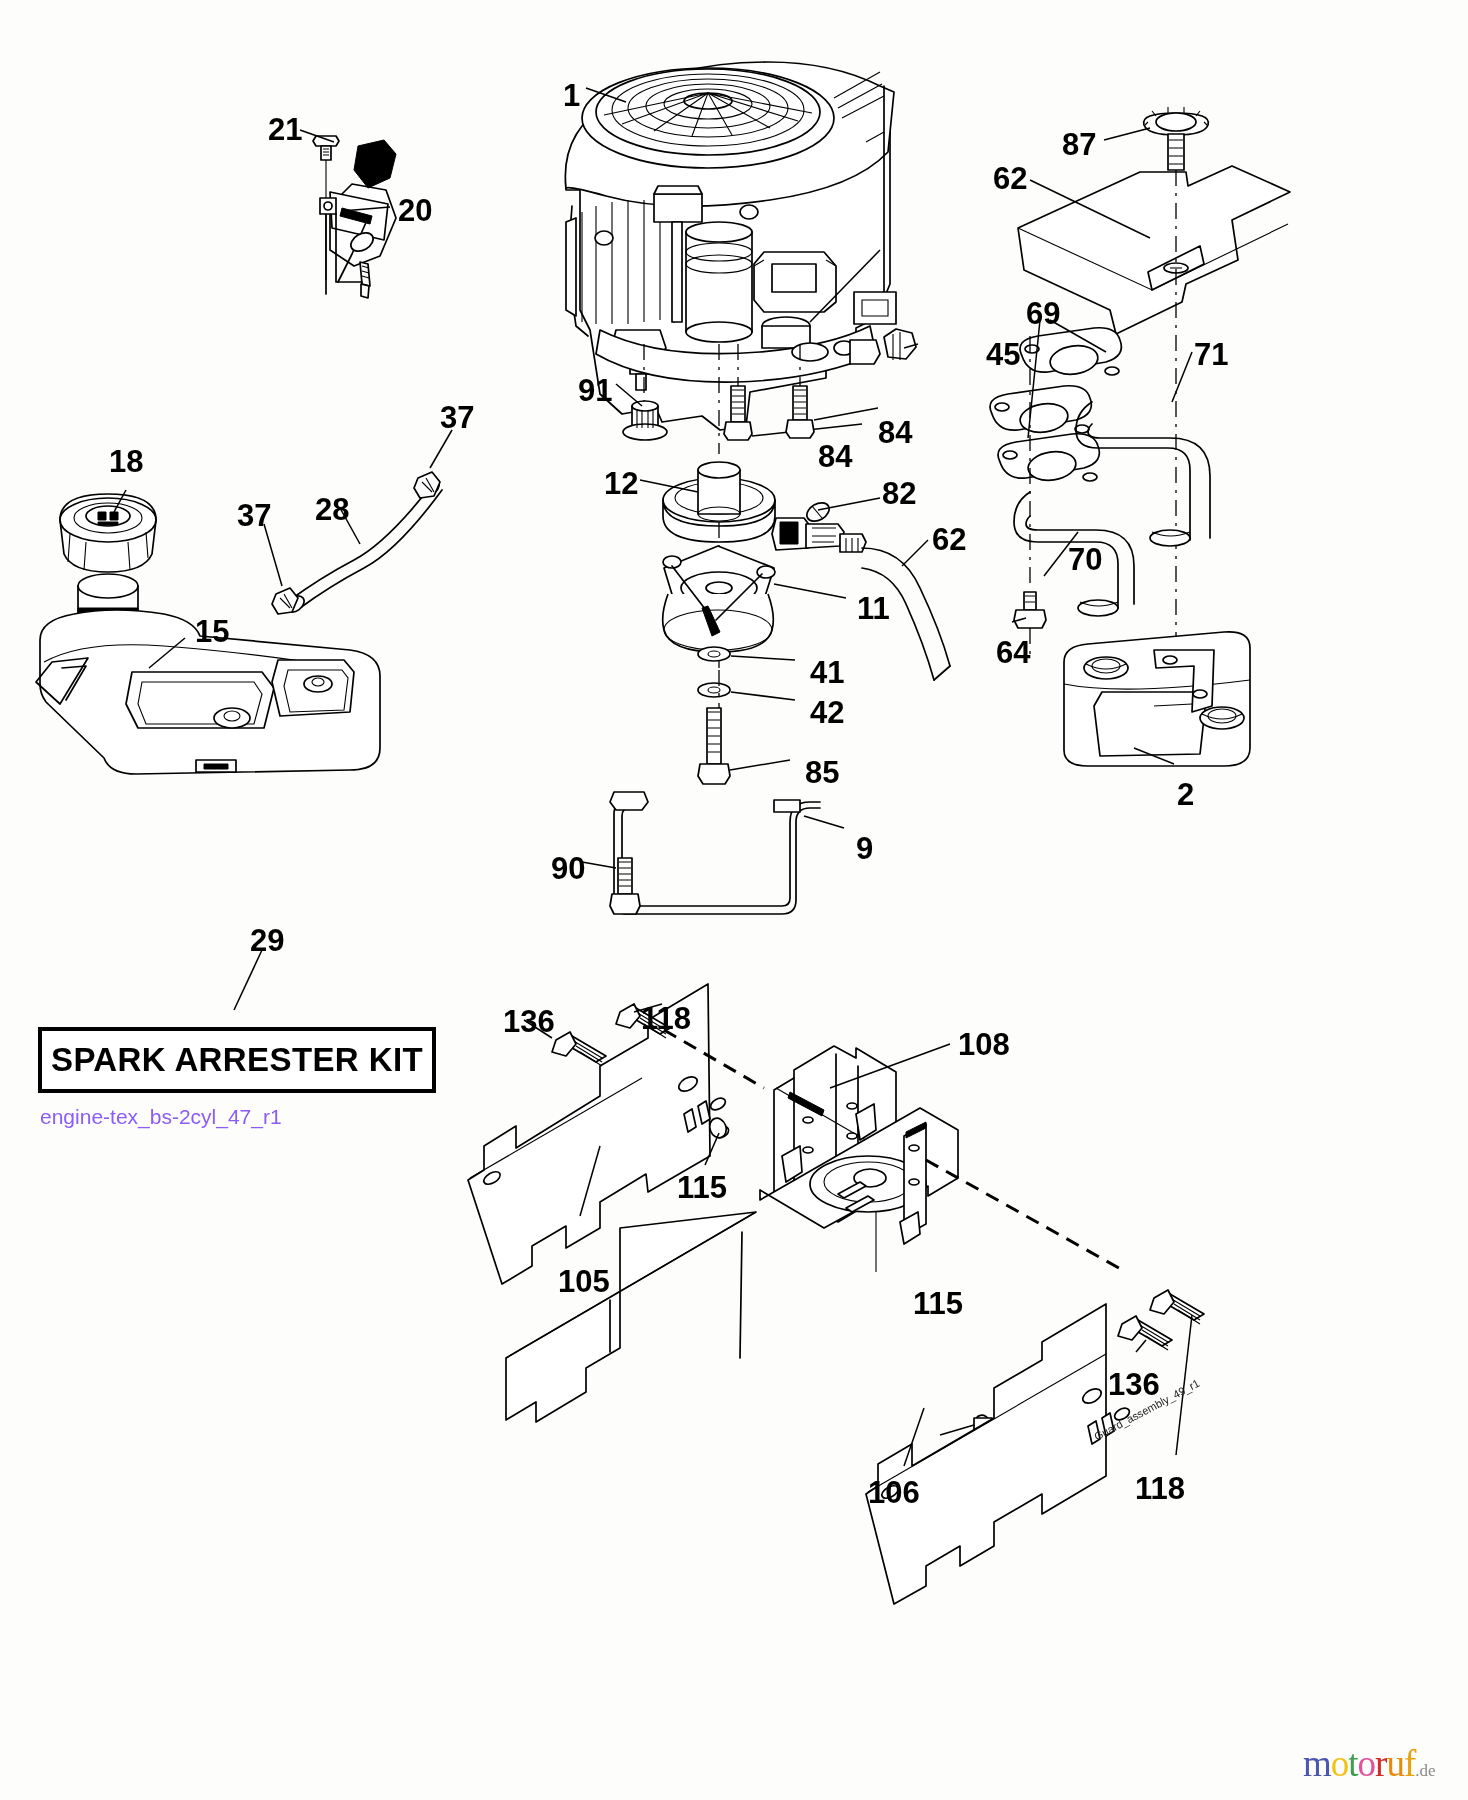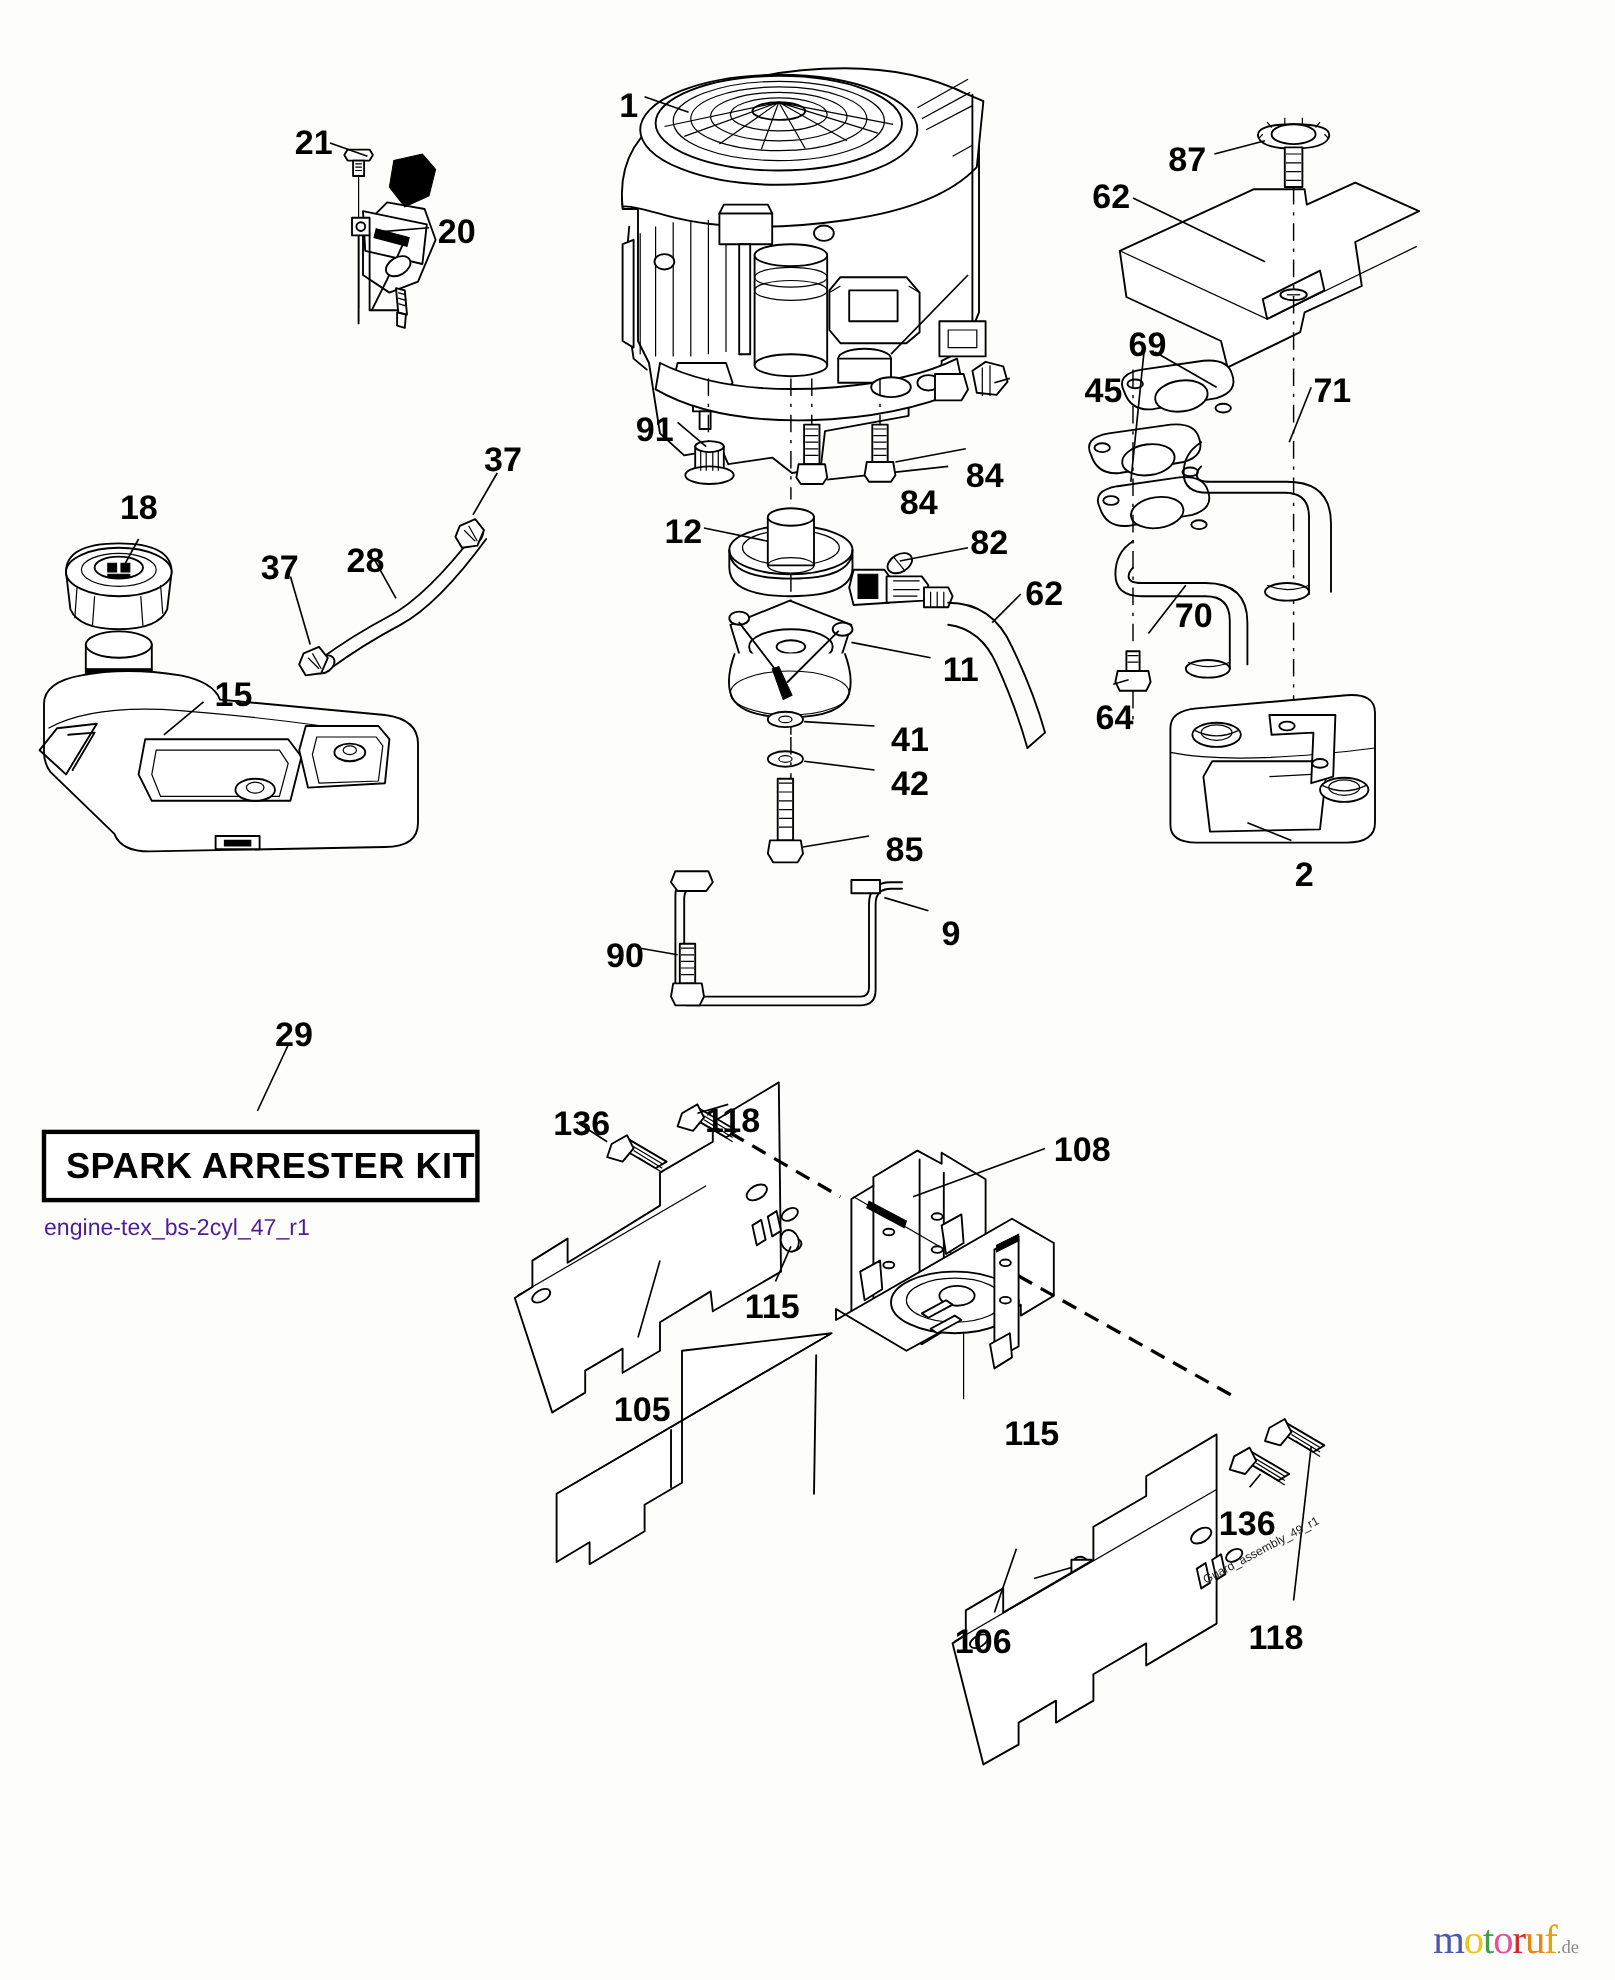--- a/index.html
+++ b/index.html
@@ -476,7 +476,7 @@
     <div class="callout c-big" style="left: 1135px; top: 1473px;">118</div>
   </div>
 
-<div class="kitbox" id="kitbox" style="left:38px;top:1027px;width:390px;height:58px;justify-content:flex-end;">
+<div class="kitbox" id="kitbox" style="left:38px;top:1027px;width:390px;height:58px;">
   <span>SPARK ARRESTER KIT</span>
 </div>
 

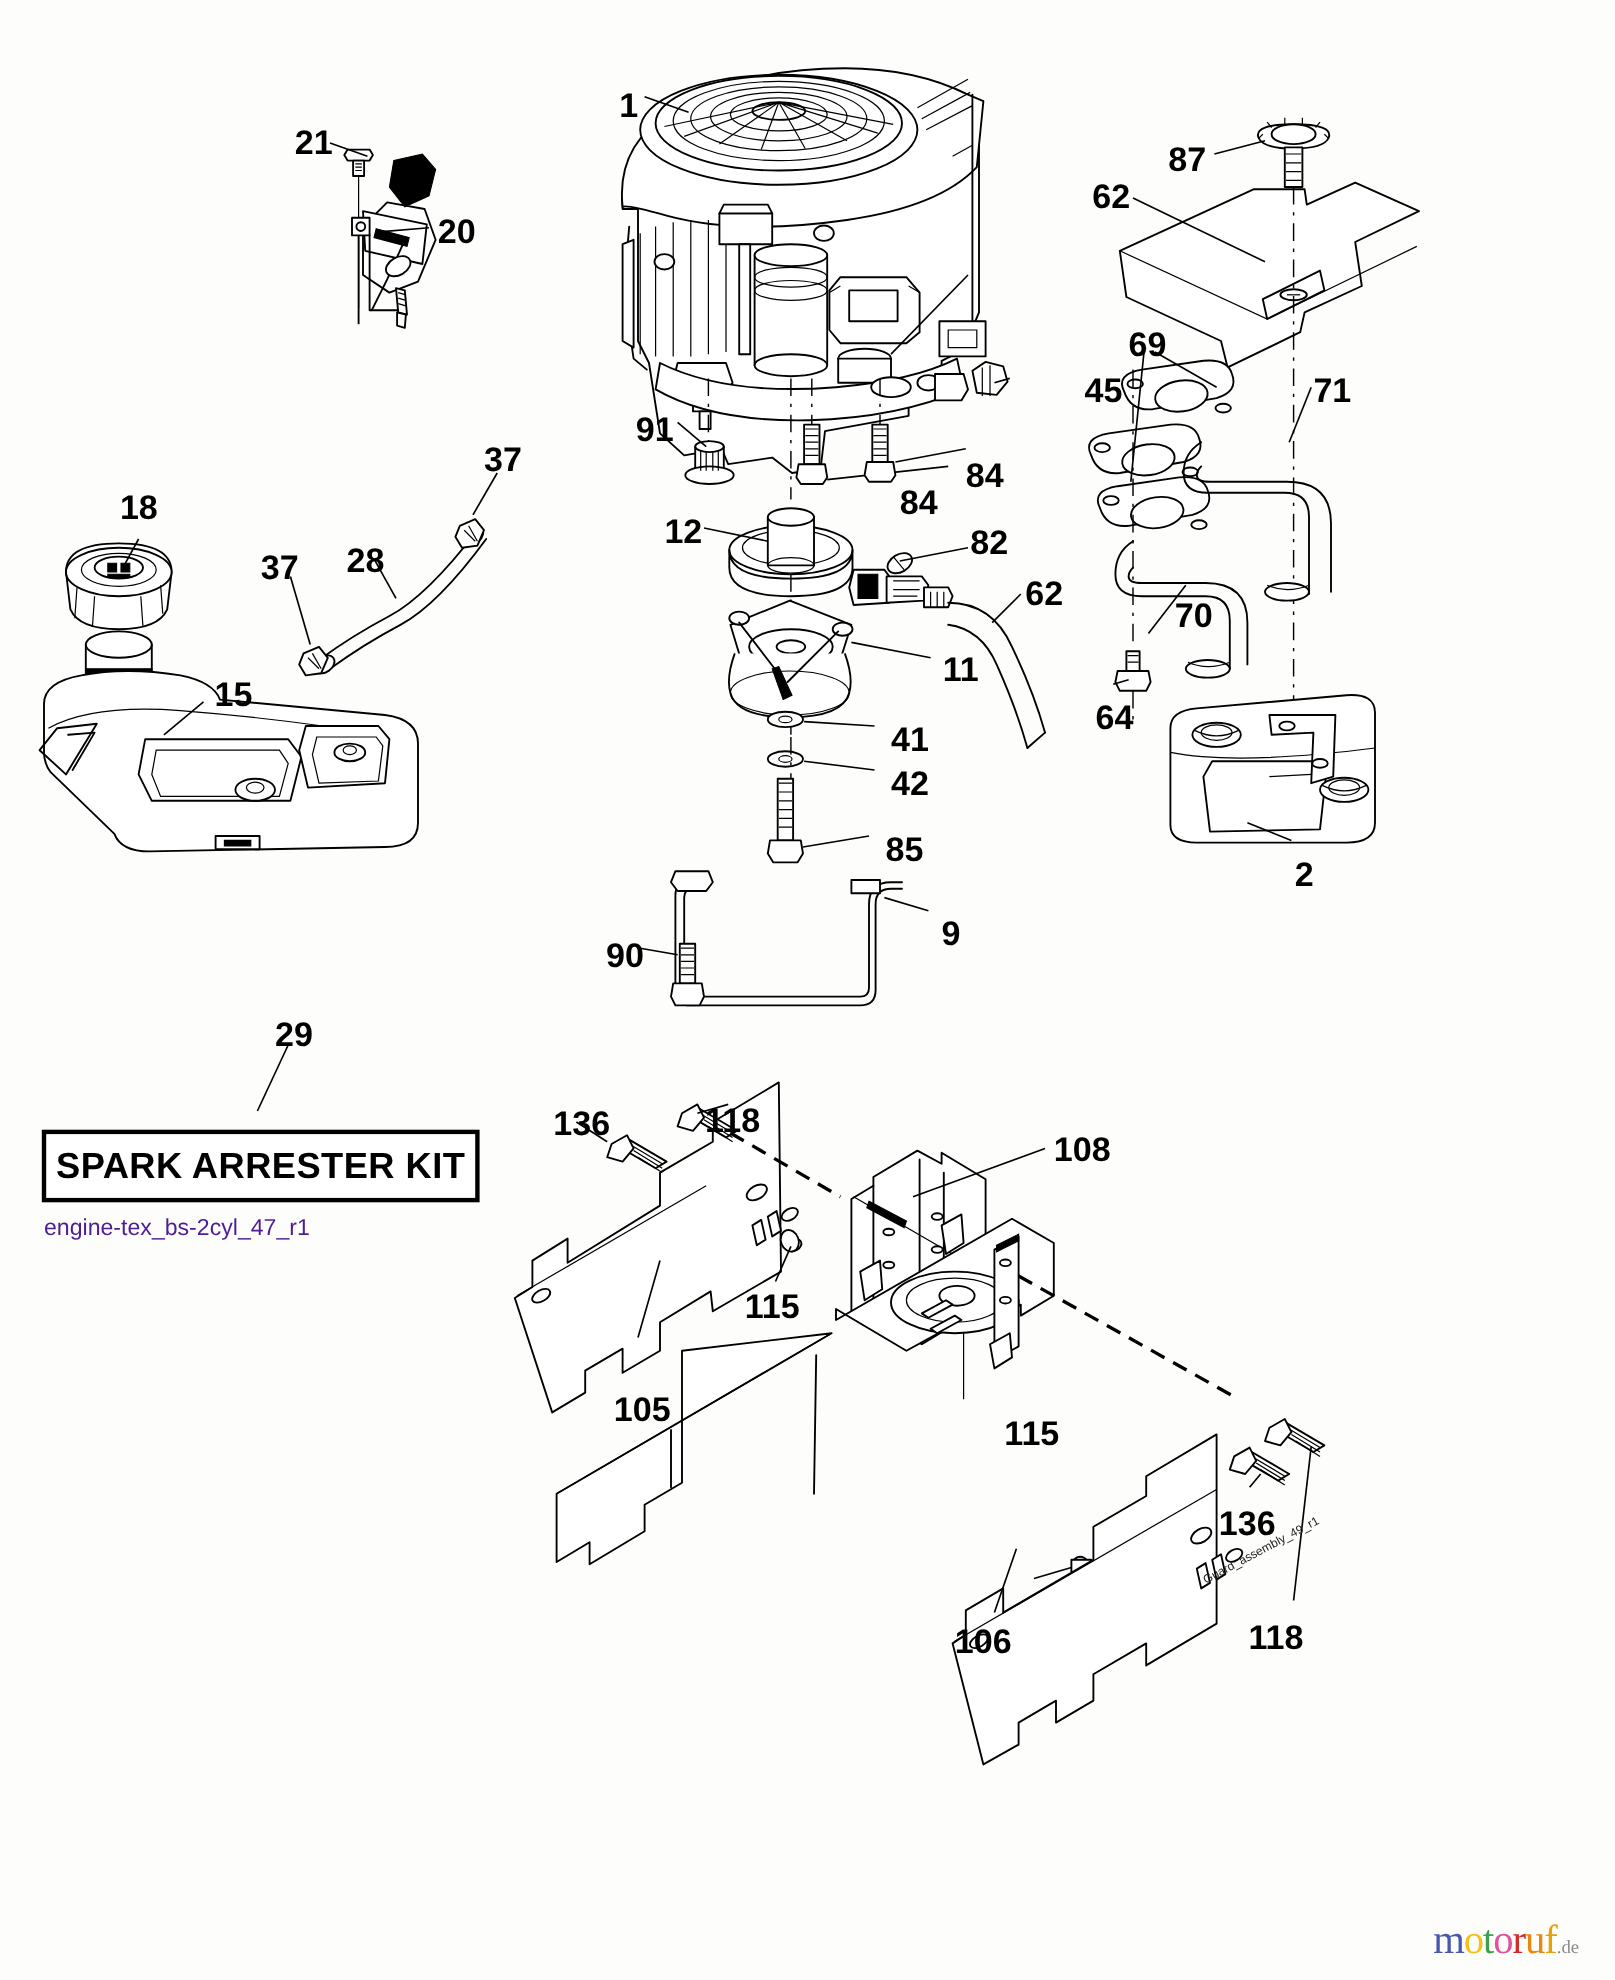--- a/index.html
+++ b/index.html
@@ -13,7 +13,7 @@
   .kitbox{position:absolute;border:4px solid #000;background:#fff;
           display:flex;align-items:center;justify-content:center;}
   .kitbox span{font-size:33px;font-weight:bold;letter-spacing:.4px;color:#000;}
-  .filecode{position:absolute;font-size:21px;color:#4c1d95;font-family:"Liberation Sans",sans-serif;}
+  .filecode{position:absolute;font-size:21px;color:#8b5cf6;font-family:"Liberation Sans",sans-serif;}
   .rotlabel{position:absolute;font-size:11px;color:#222;
             transform:rotate(-28deg);transform-origin:0 0;white-space:nowrap;}
   .wm{position:absolute;font-family:"Liberation Serif",serif;font-size:37px;

